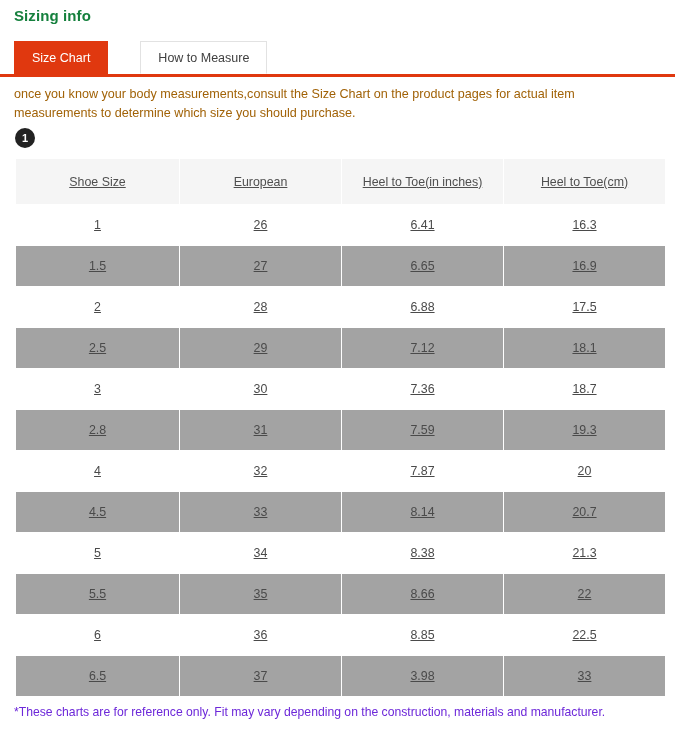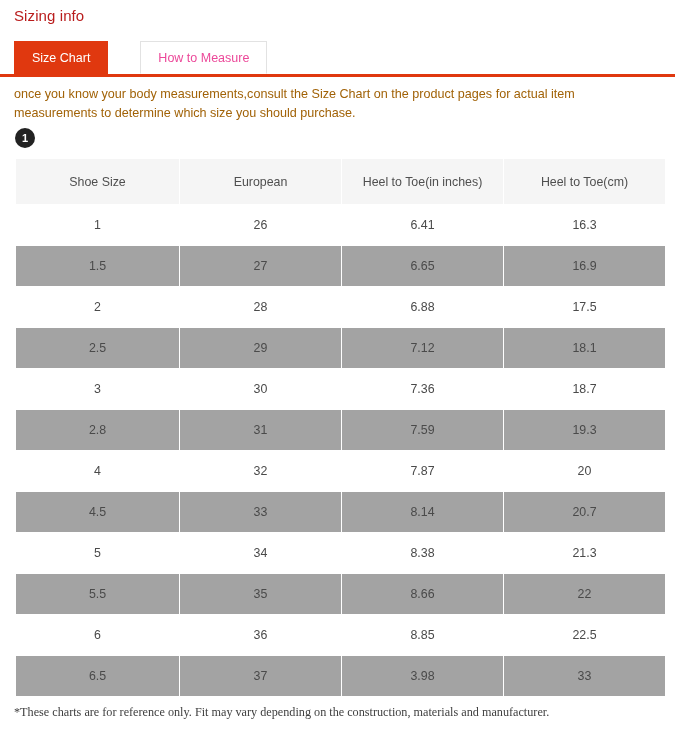--- a/index.html
+++ b/index.html
@@ -20,8 +20,8 @@
   
   .page-title {
     font-size: 15px;
-    font-weight: normal;
-    color: #b91c1c;
+    font-weight: bold;
+    color: #15803d;
     padding: 7px 0 0 14px;
     letter-spacing: 0.1px;
   }

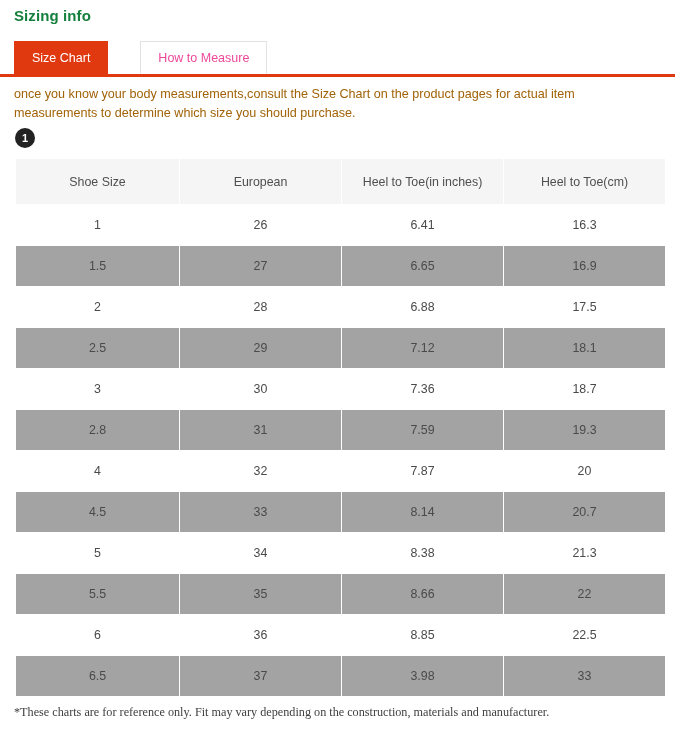--- a/index.html
+++ b/index.html
@@ -60,7 +60,7 @@
   }
   .tab.inactive {
     background: #ffffff;
-    color: #ec4899;
+    color: #404040;
     border: 1px solid #e2e2e2;
     border-bottom-color: #ffffff;
     margin-left: 0px;

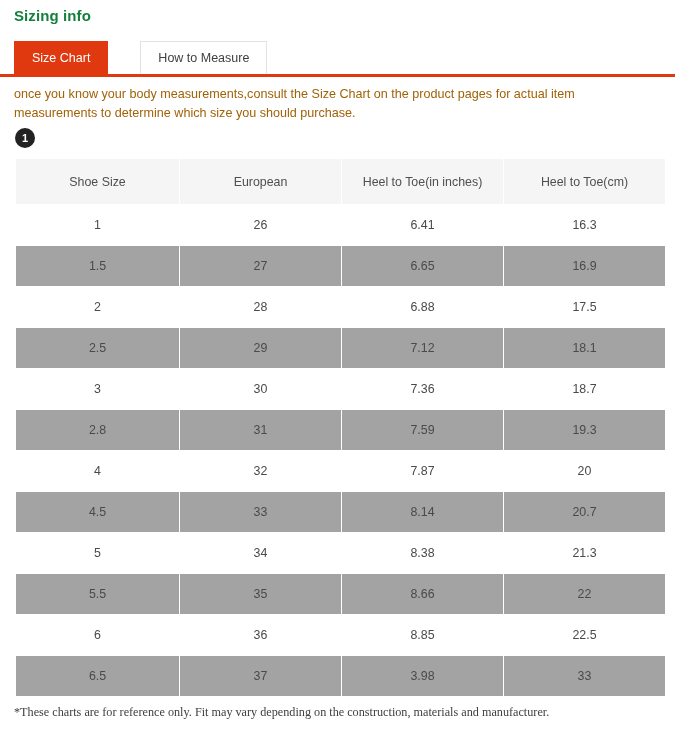--- a/index.html
+++ b/index.html
@@ -115,6 +115,7 @@
     padding: 0;
     vertical-align: middle;
     background: #ffffff;
+    text-decoration: underline;
   }
   table.size-table thead th {
     background: #f5f5f5;

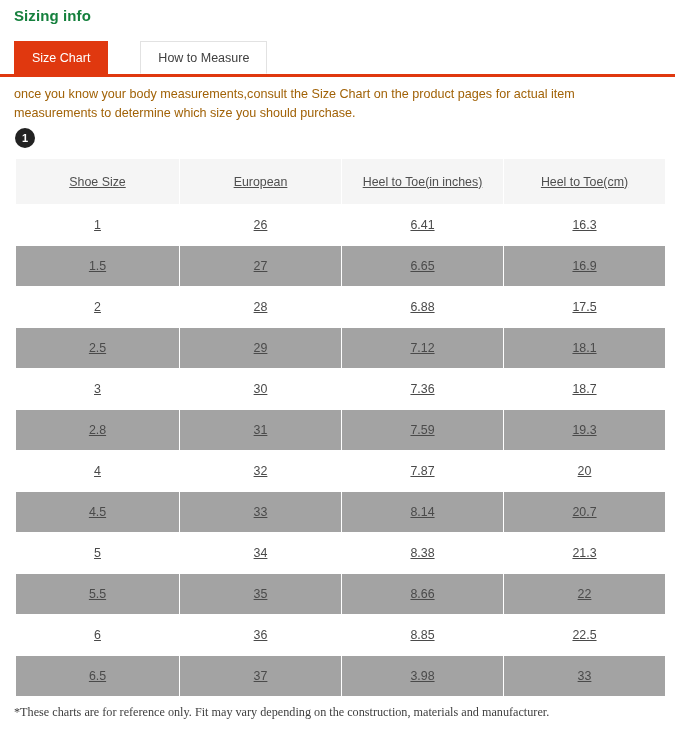--- a/index.html
+++ b/index.html
@@ -137,10 +137,9 @@
   .footnote {
     font-size: 12.2px;
     line-height: 18px;
-    color: #404040;
+    color: #6d28d9;
     padding: 6px 14px 0 14px;
     max-width: 600px;
-    font-family: Liberation Serif, serif;
   }
 </style>
 </head>

